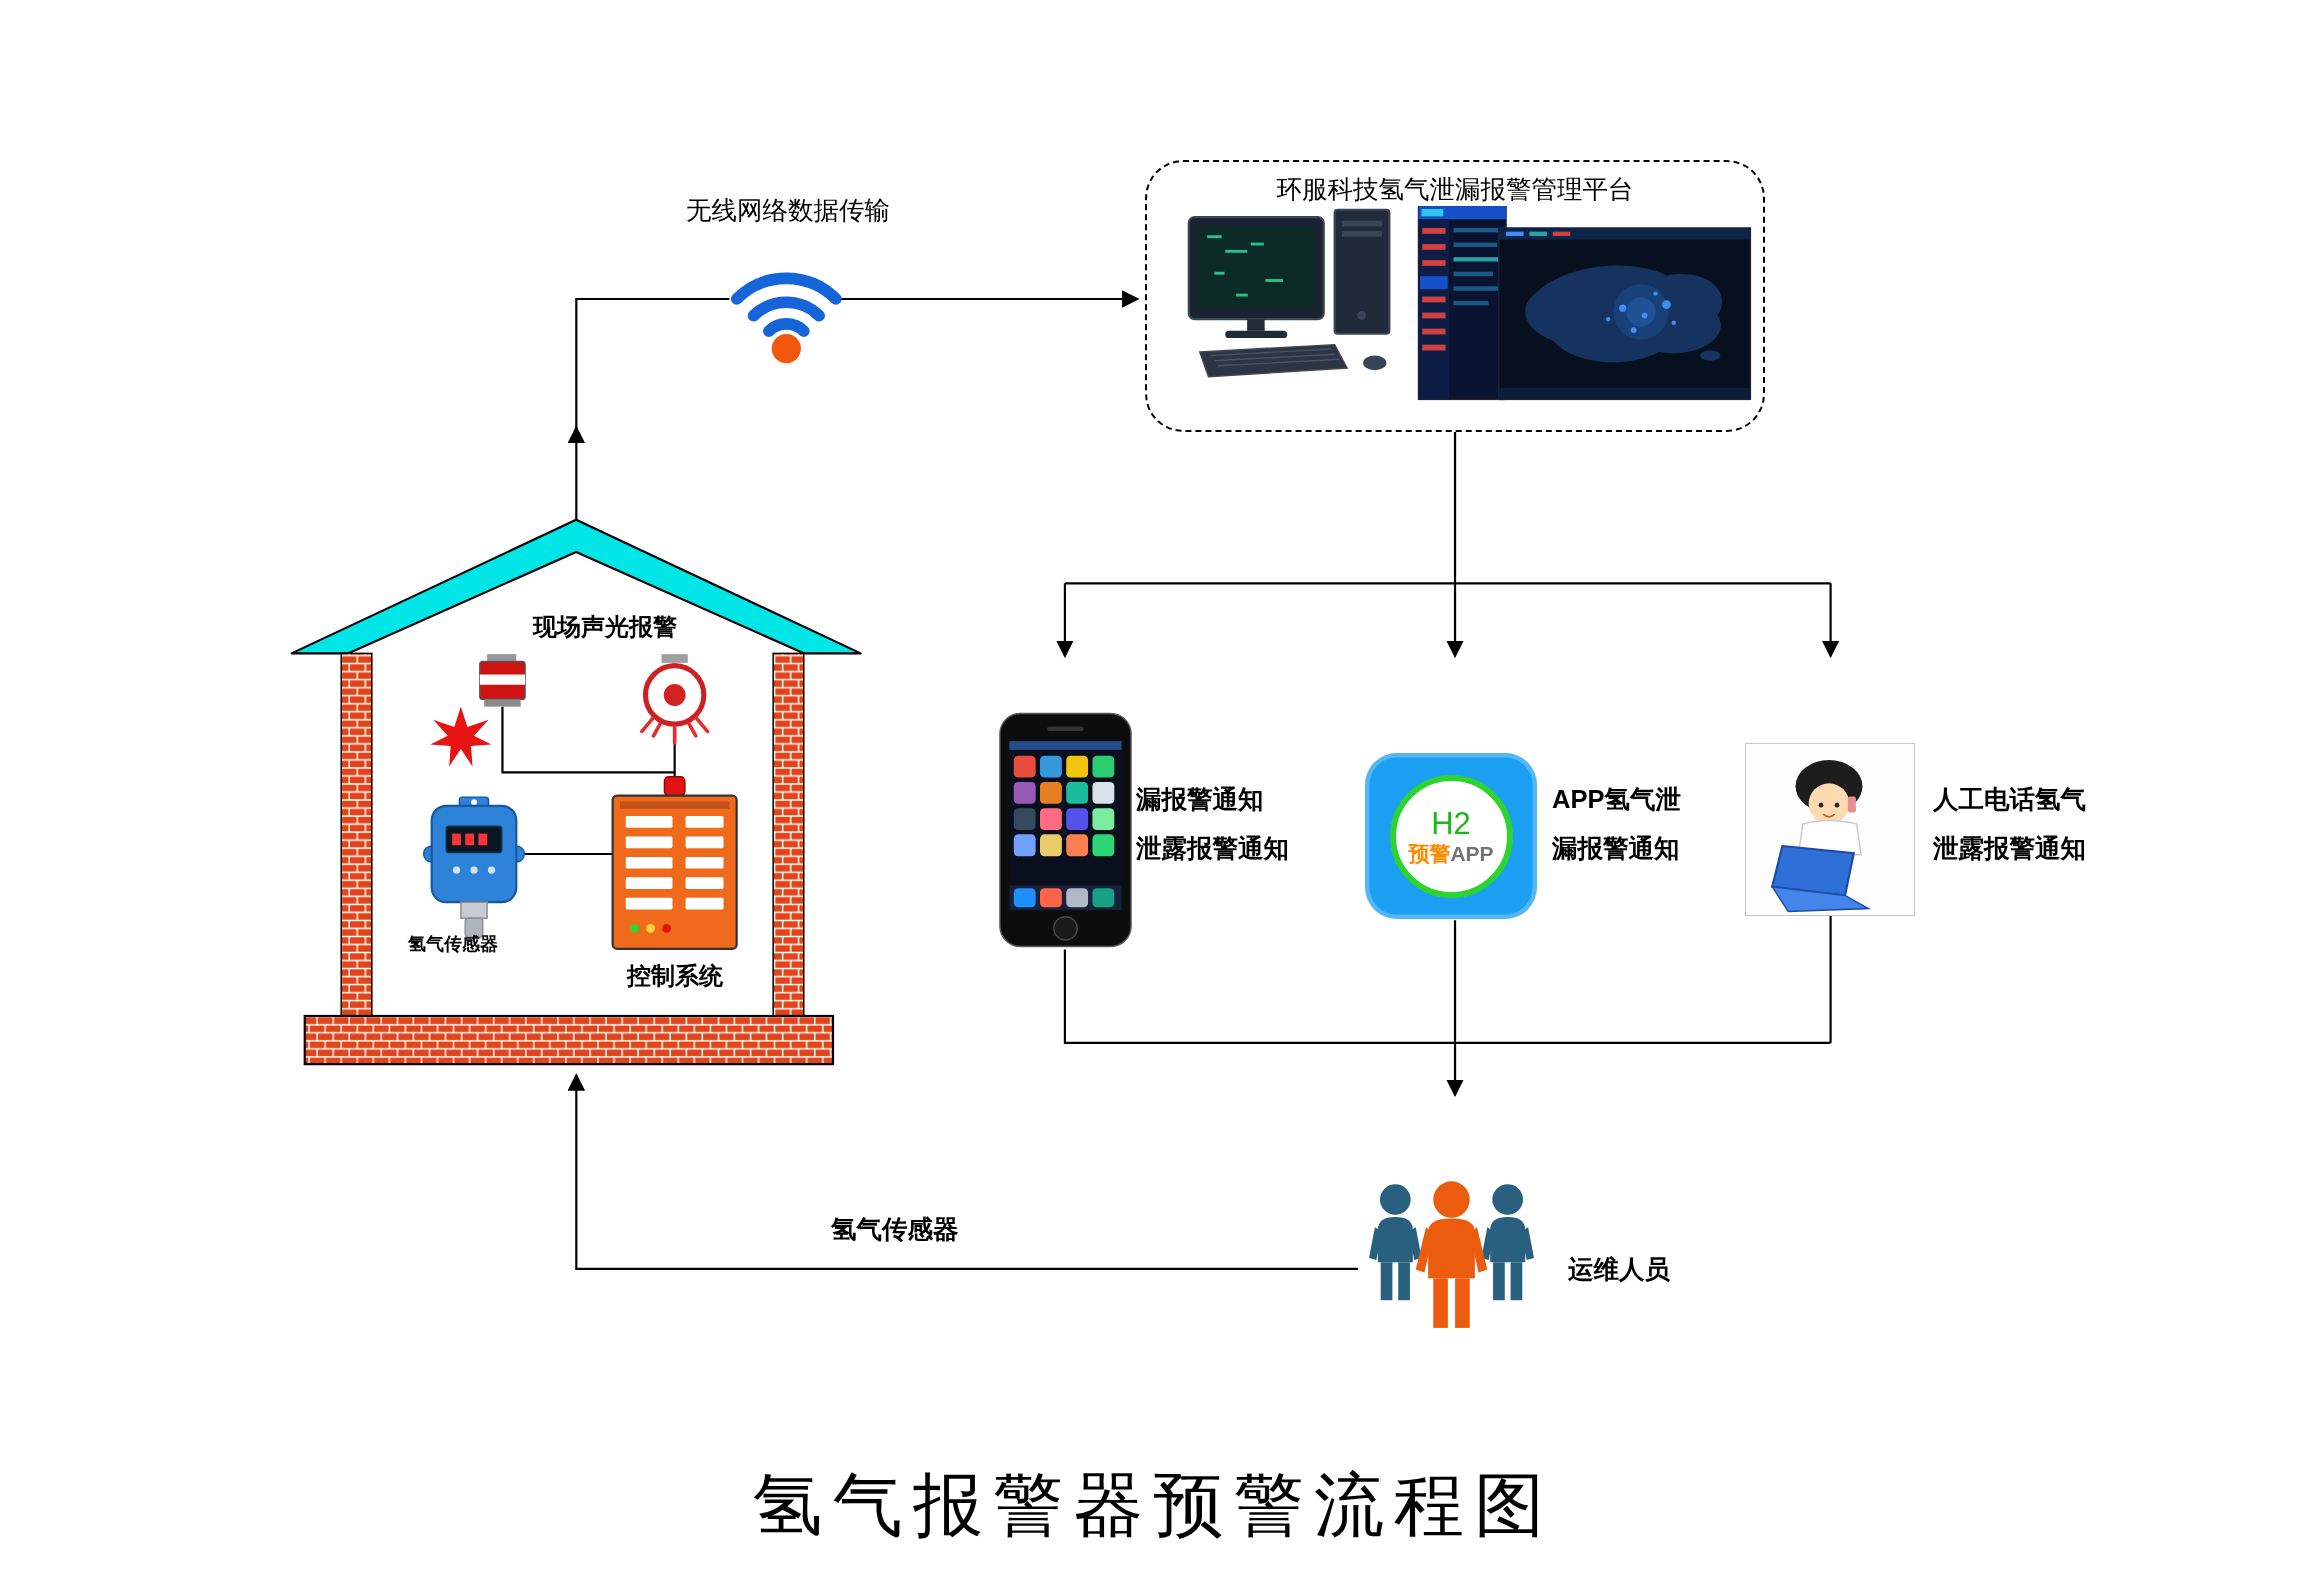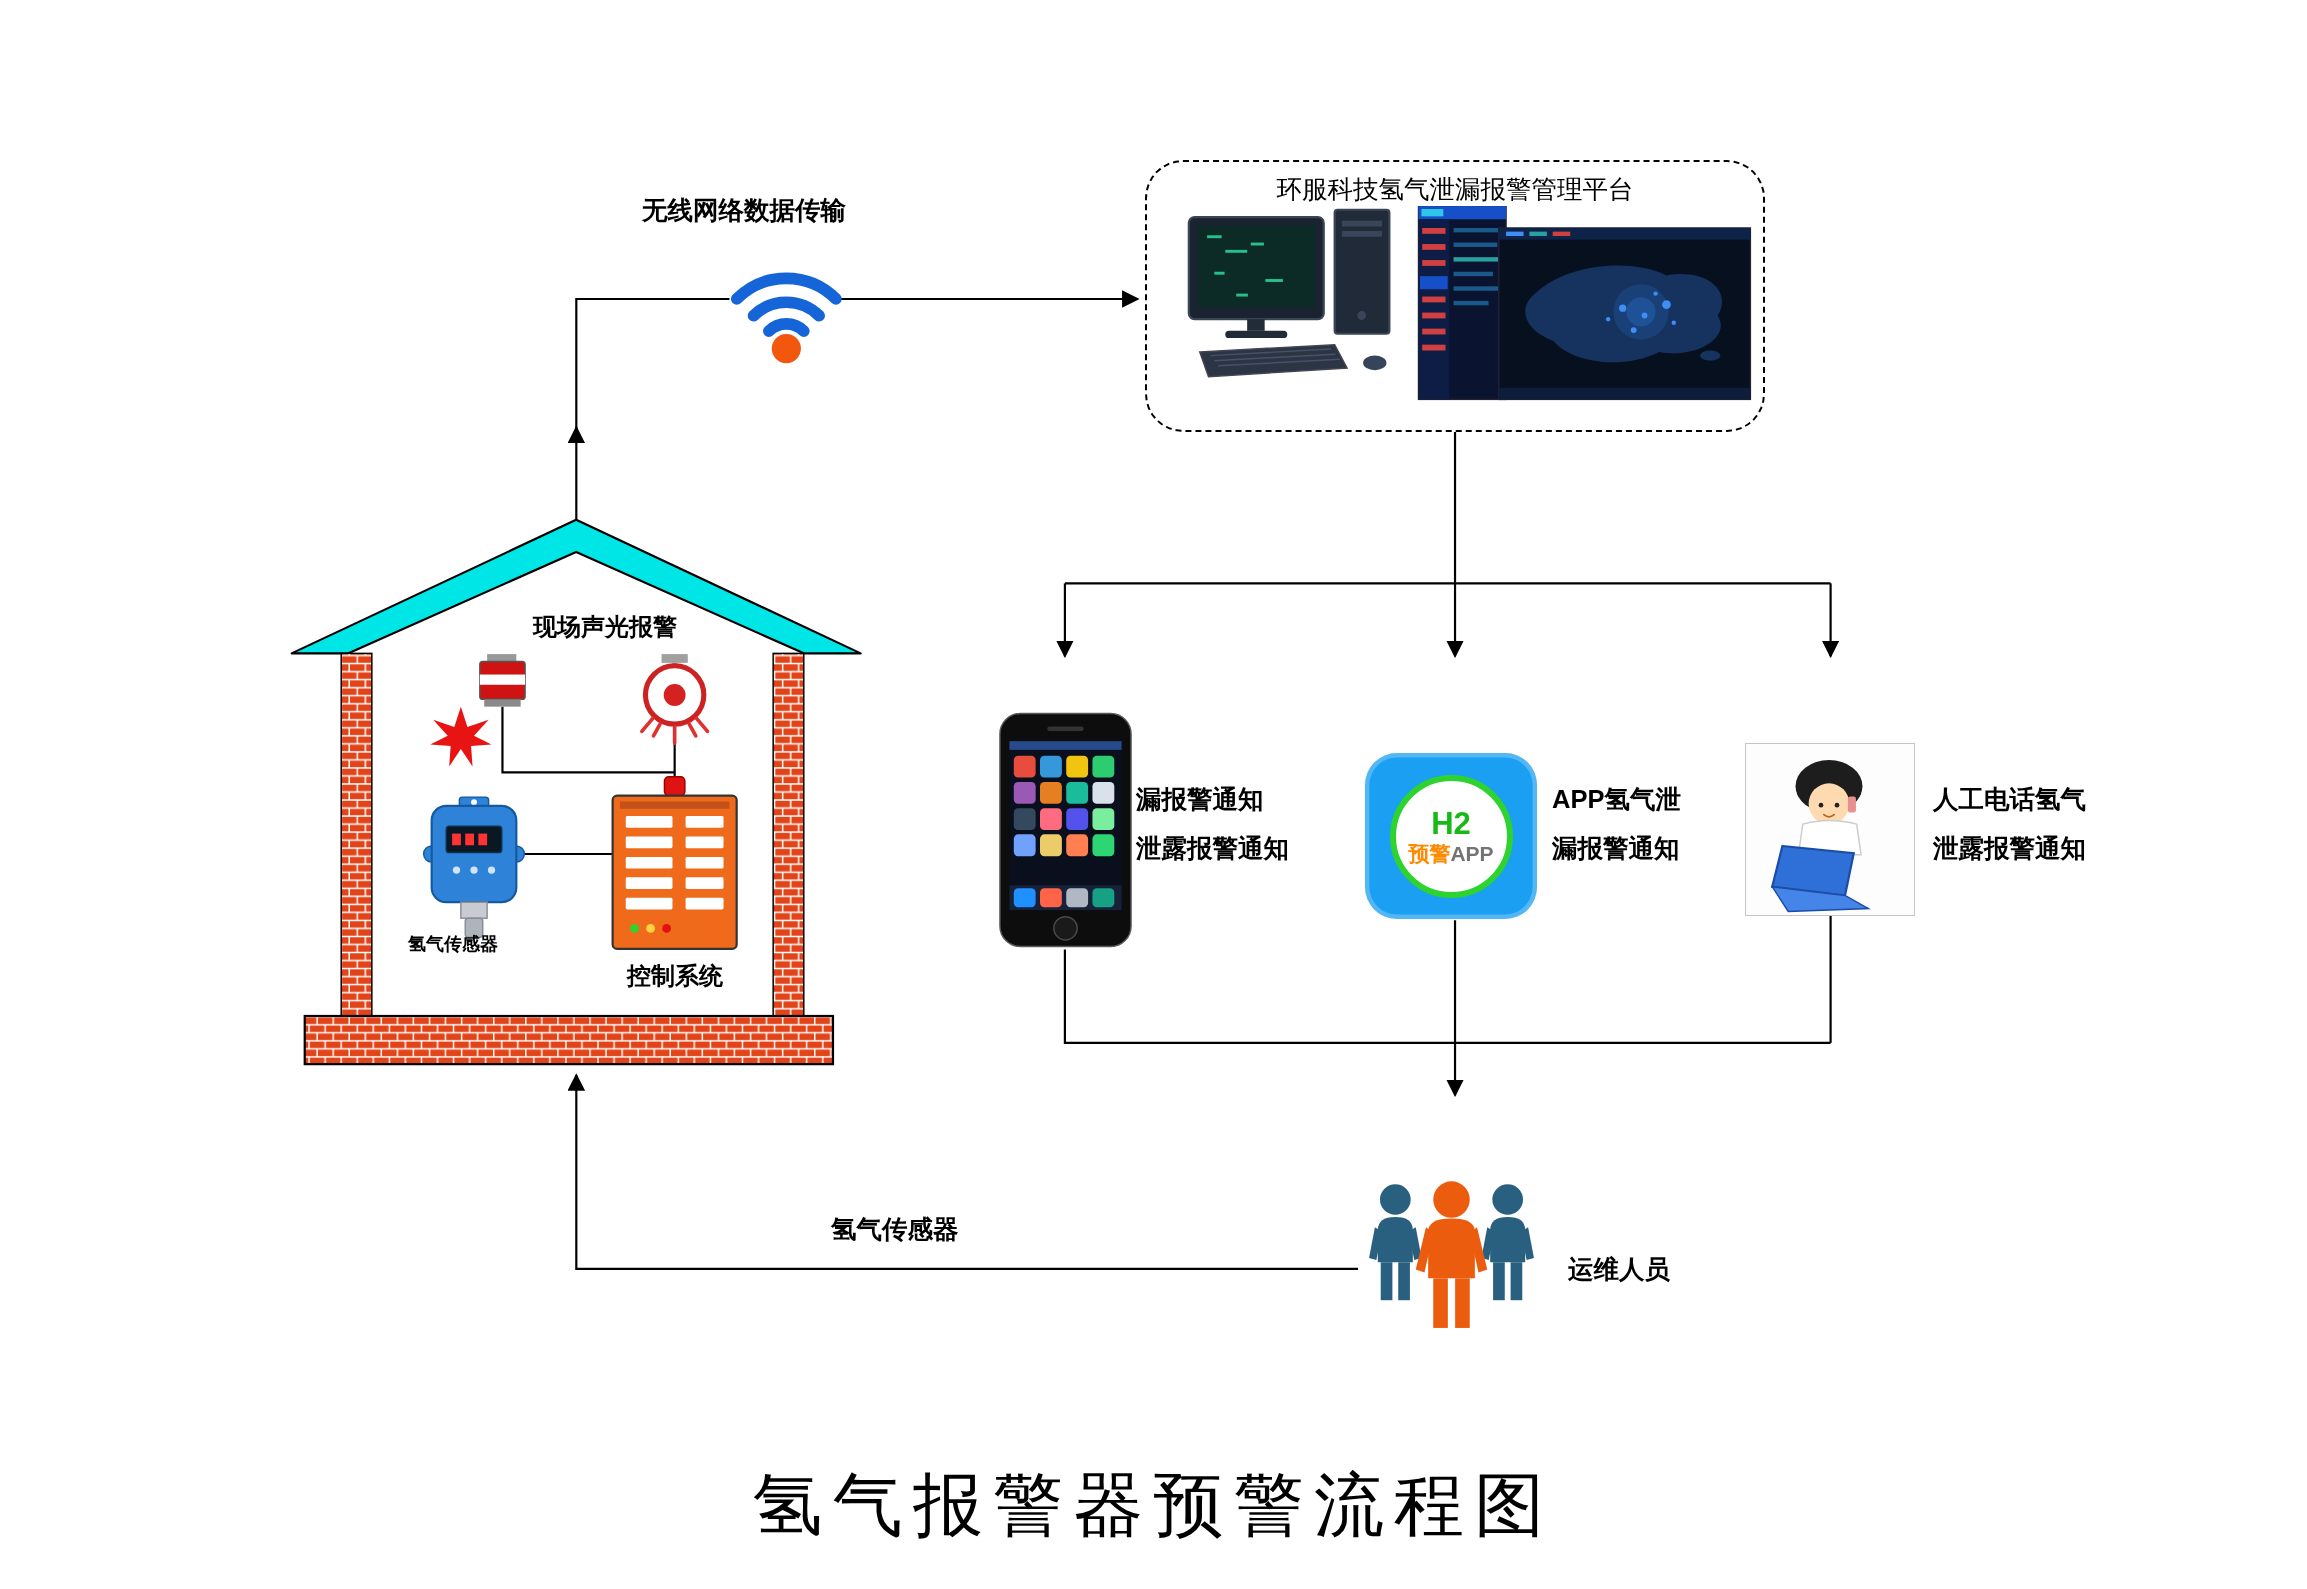--- a/index.html
+++ b/index.html
@@ -14,7 +14,7 @@
                   font-size:25.5px;font-weight:400;}
   .platform-art{position:absolute;left:8.8px;top:44px;}
   .note{position:absolute;font-size:25.5px;font-weight:600;white-space:nowrap;}
-  .wifi-label{left:642px;top:193px;width:292px;font-weight:700;}
+  .wifi-label{left:642px;top:193px;width:292px;text-align:center;font-weight:400;}
   .label-site-alarm{left:481px;top:611px;width:248px;text-align:center;font-size:24px;}
   .label-sensor{left:408px;top:932px;width:168px;text-align:left;font-size:18px;}
   .label-control{left:591px;top:960px;width:168px;text-align:center;font-size:24px;}

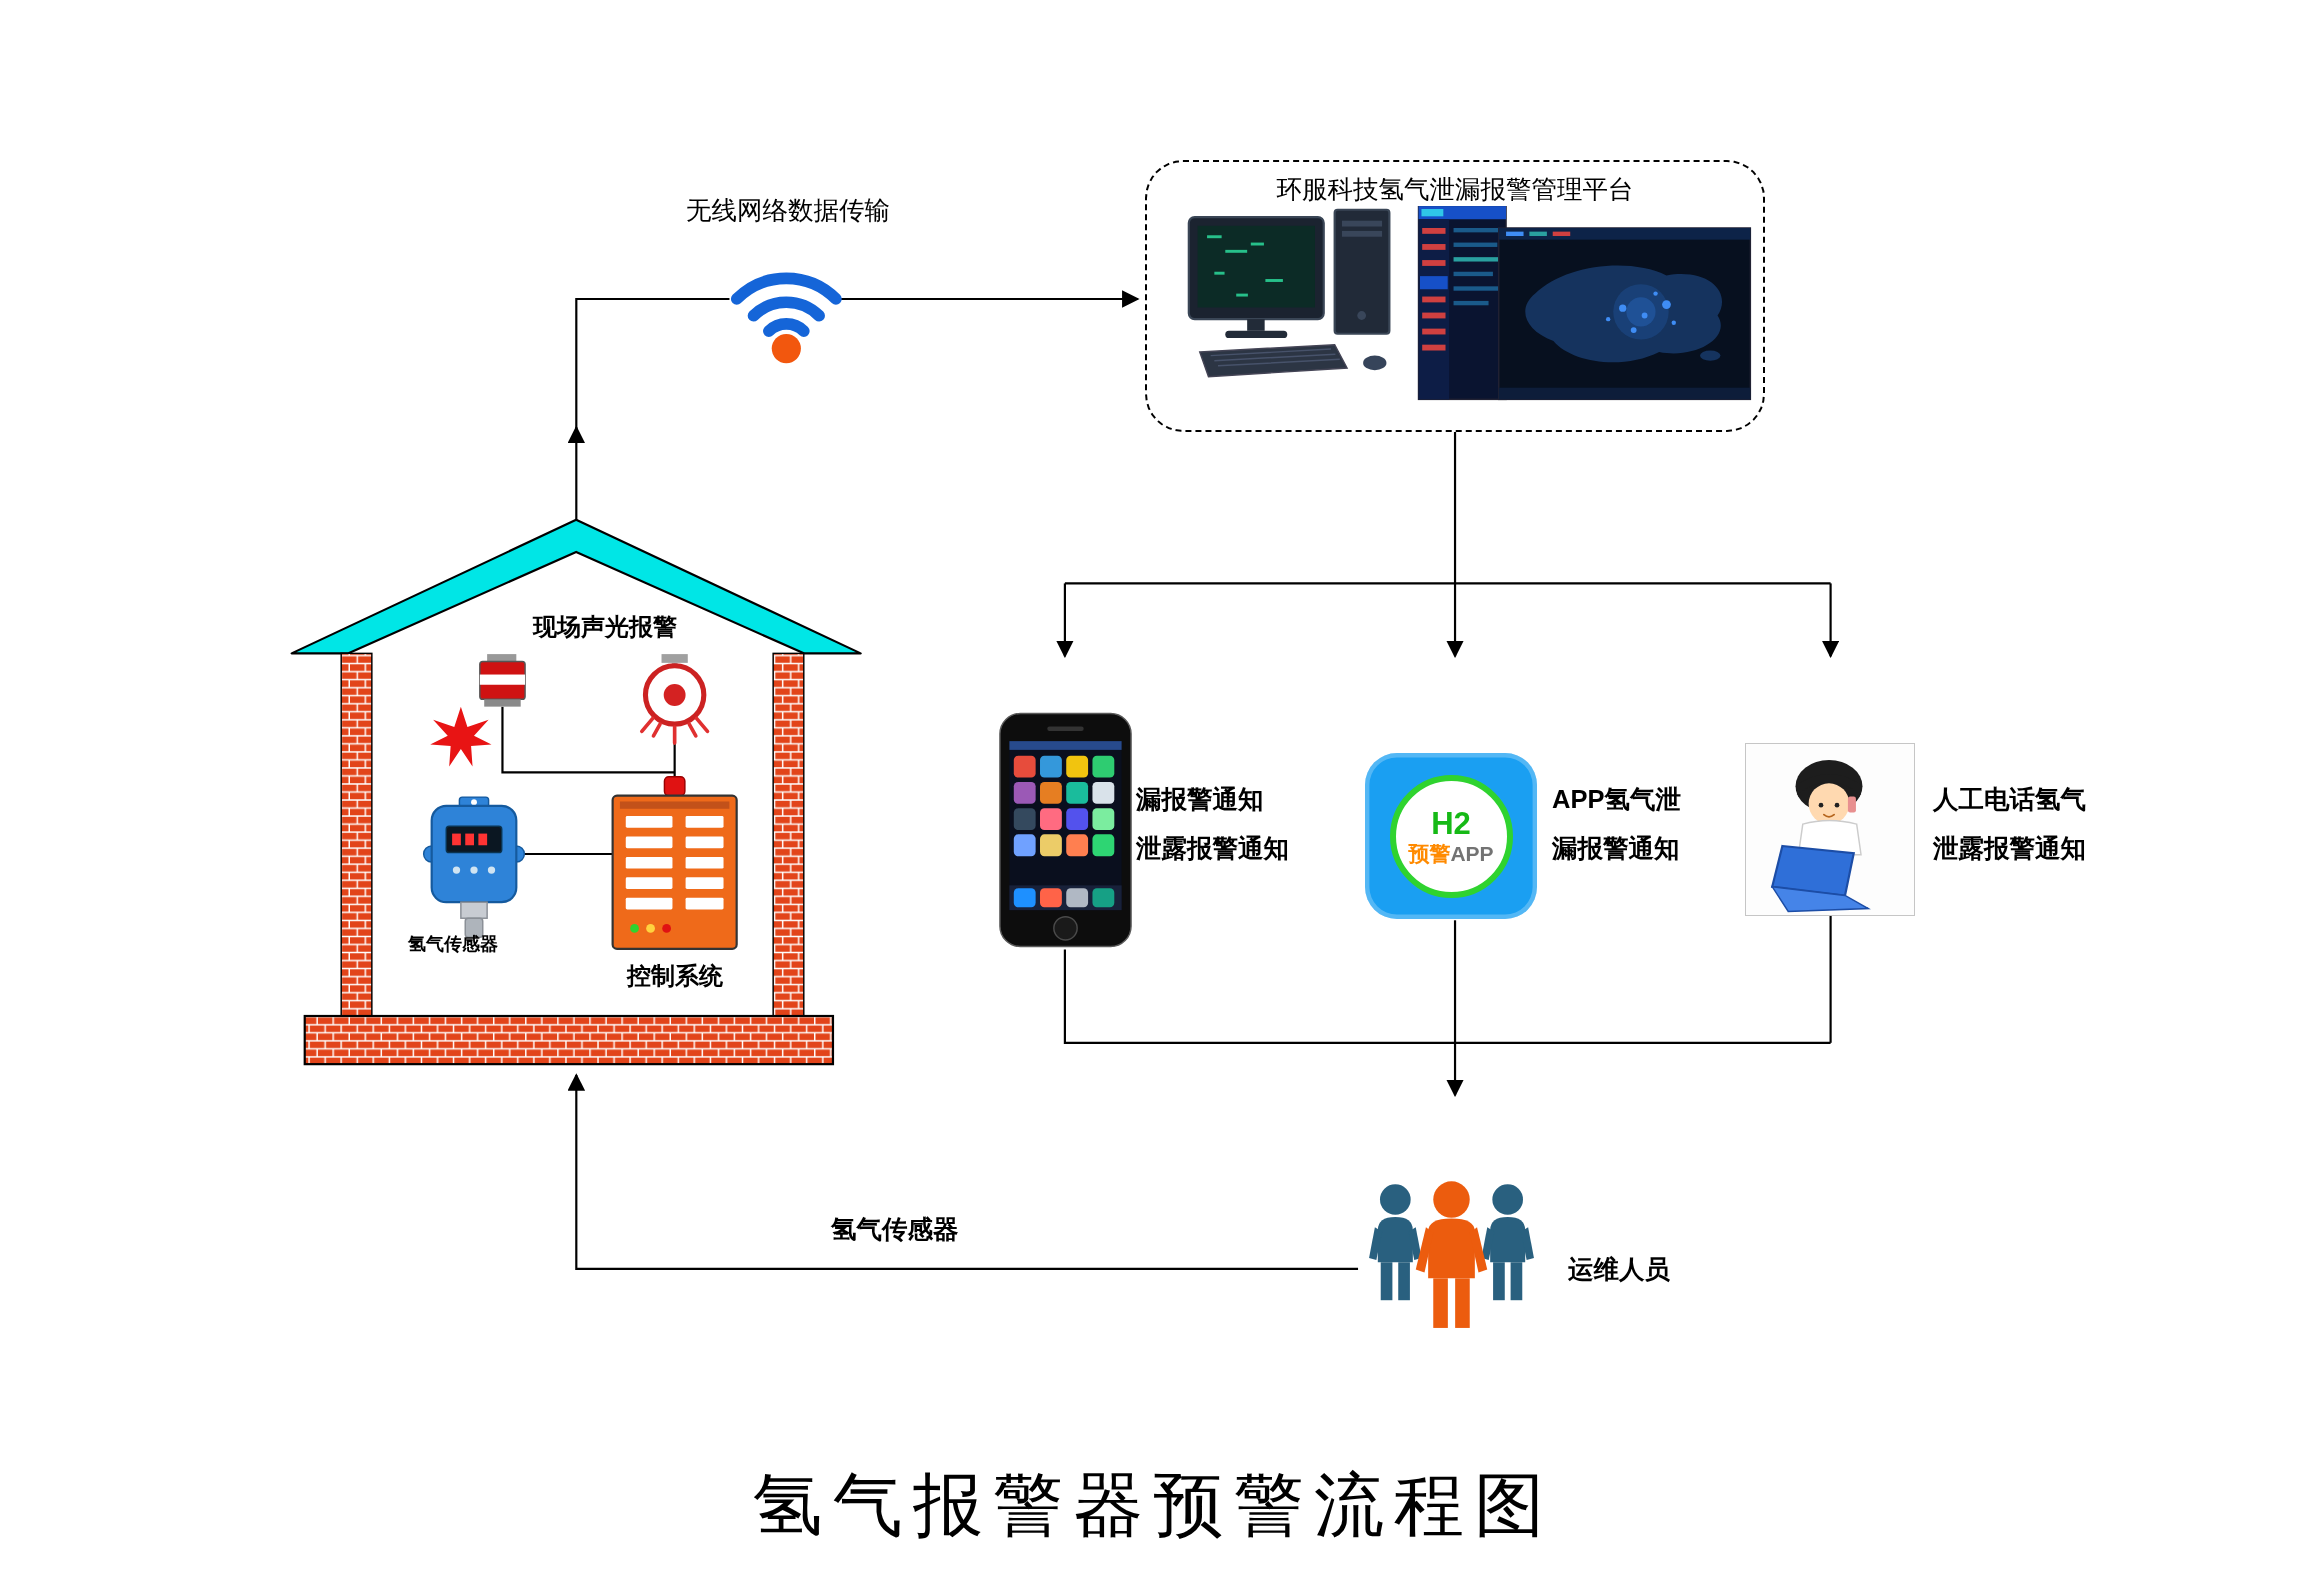--- a/index.html
+++ b/index.html
@@ -32,7 +32,7 @@
   .app-circle{width:111px;height:111px;border-radius:50%;background:#fff;
               border:6.6px solid #2fd32f;display:flex;flex-direction:column;
               align-items:center;justify-content:center;}
-  .app-h2{color:#16b916;font-weight:700;font-size:31px;line-height:34px;}
+  .app-h2{color:#16b916;font-weight:400;font-size:31px;line-height:34px;}
   .app-sub{font-size:21px;font-weight:700;line-height:25px;}
   .app-warn{color:#ff8a00;}
   .app-app{color:#737373;}

